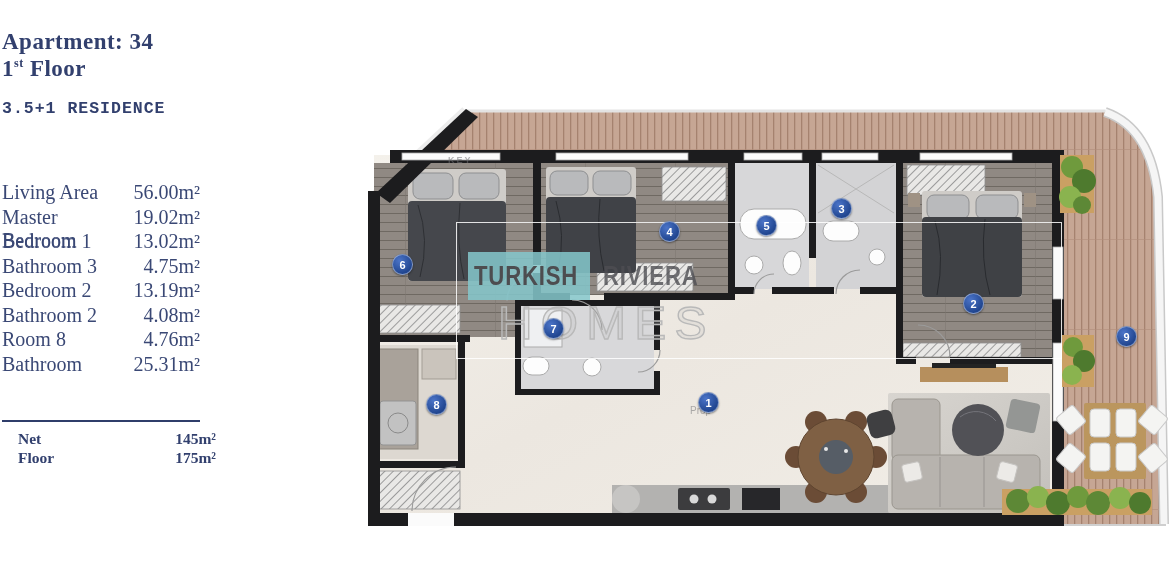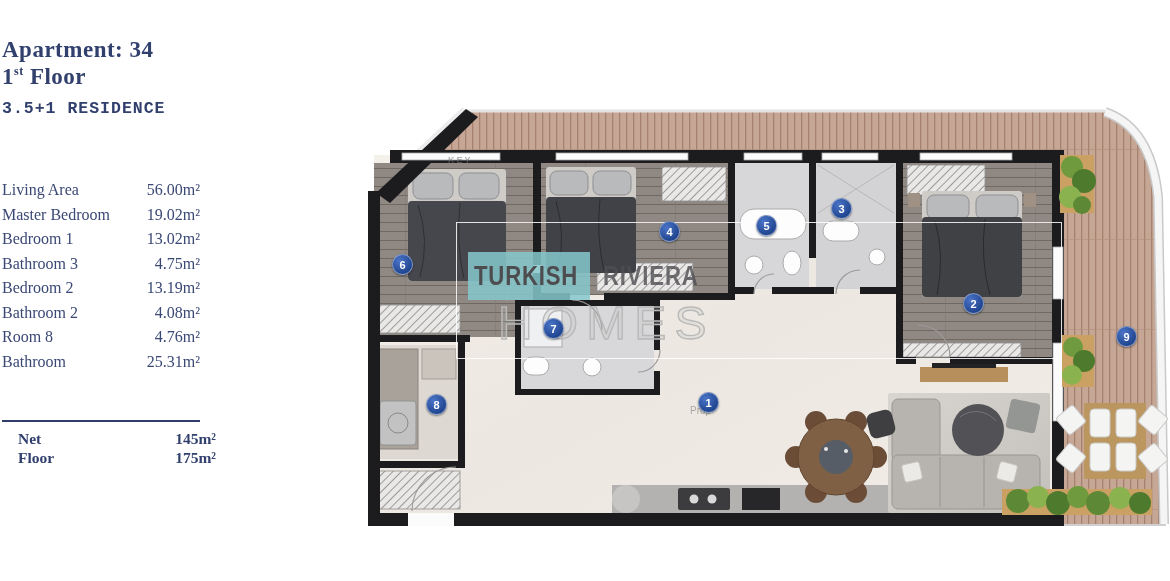--- a/index.html
+++ b/index.html
@@ -7,7 +7,7 @@
           font-family:"Liberation Serif", serif;}
   
   #sidebar{position:absolute;left:2px;top:0;width:230px;color:#32406e;}
-  .hdr{position:absolute;left:0;font-weight:bold;font-size:23px;letter-spacing:.5px;line-height:1.05;margin-top:8px;}
+  .hdr{position:absolute;left:0;font-weight:bold;font-size:23px;letter-spacing:.5px;line-height:1.05;}
   #apt-line{top:30px;}
   #floor-line{top:57px;text-align:center;}
   #floor-line sup{font-size:12px;}

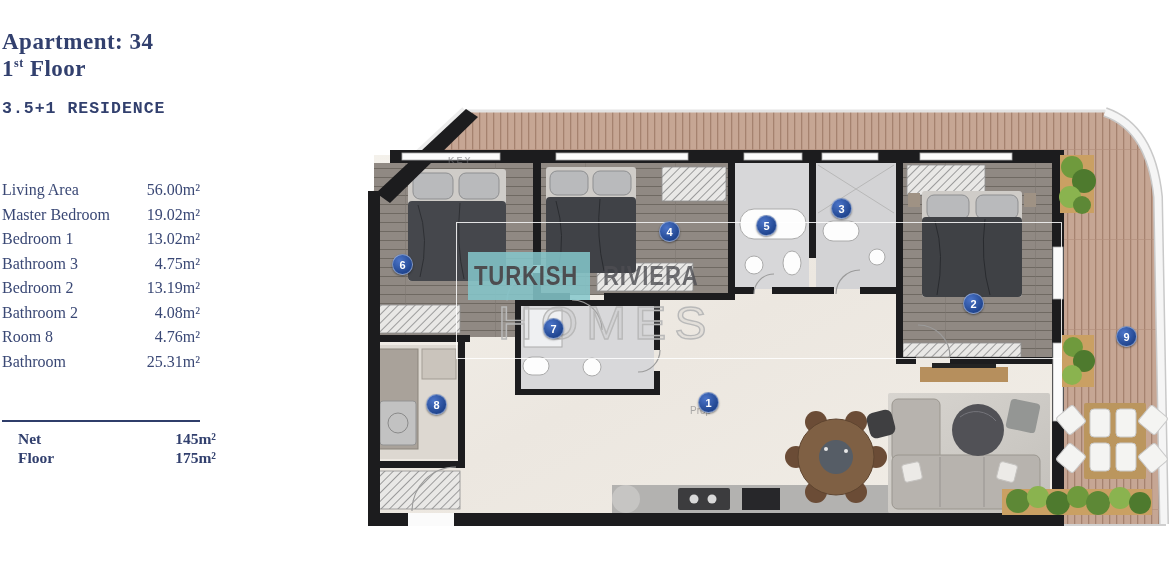--- a/index.html
+++ b/index.html
@@ -13,7 +13,7 @@
   #floor-line sup{font-size:12px;}
   #residence-line{position:absolute;left:0;top:99px;font-weight:bold;font-size:16.5px;letter-spacing:1px;font-family:Liberation Mono, monospace;}
   #room-list{position:absolute;left:0;top:181px;width:198px;}
-  .room-row{display:flex;justify-content:space-between;height:24.5px;font-size:16px;color:#3a4875;}
+  .room-row{display:flex;justify-content:space-between;height:24.5px;font-size:20px;color:#3a4875;}
   #divider{position:absolute;left:0;top:420px;width:198px;height:2px;background:#2f3d6a;}
   #summary{position:absolute;left:16px;top:430px;width:198px;font-weight:bold;}
   .sum-row{display:flex;justify-content:space-between;height:18.5px;font-size:15.5px;color:#32406e;}

